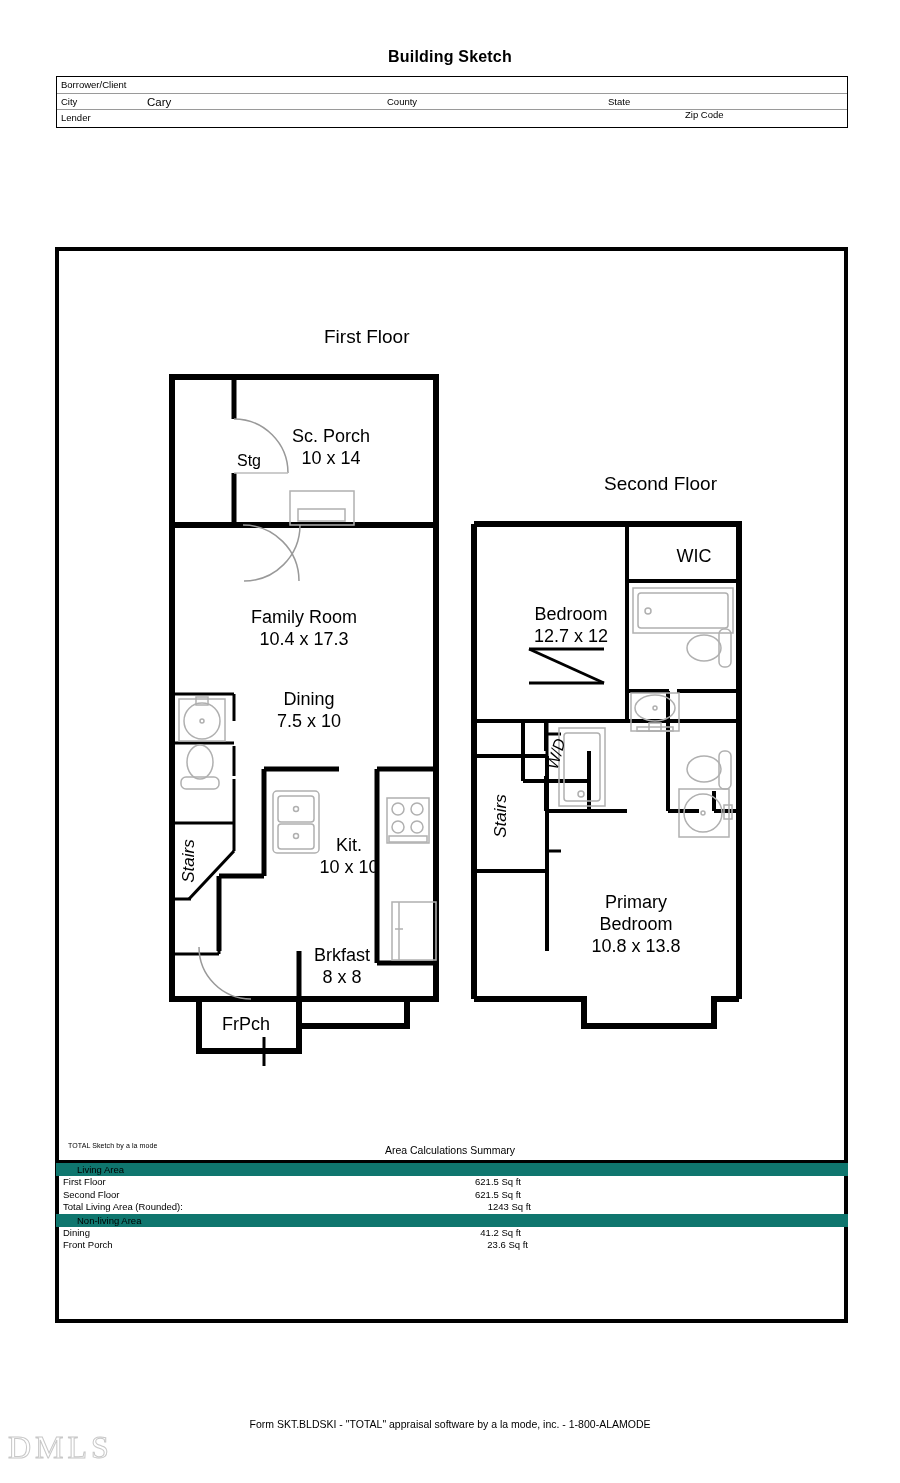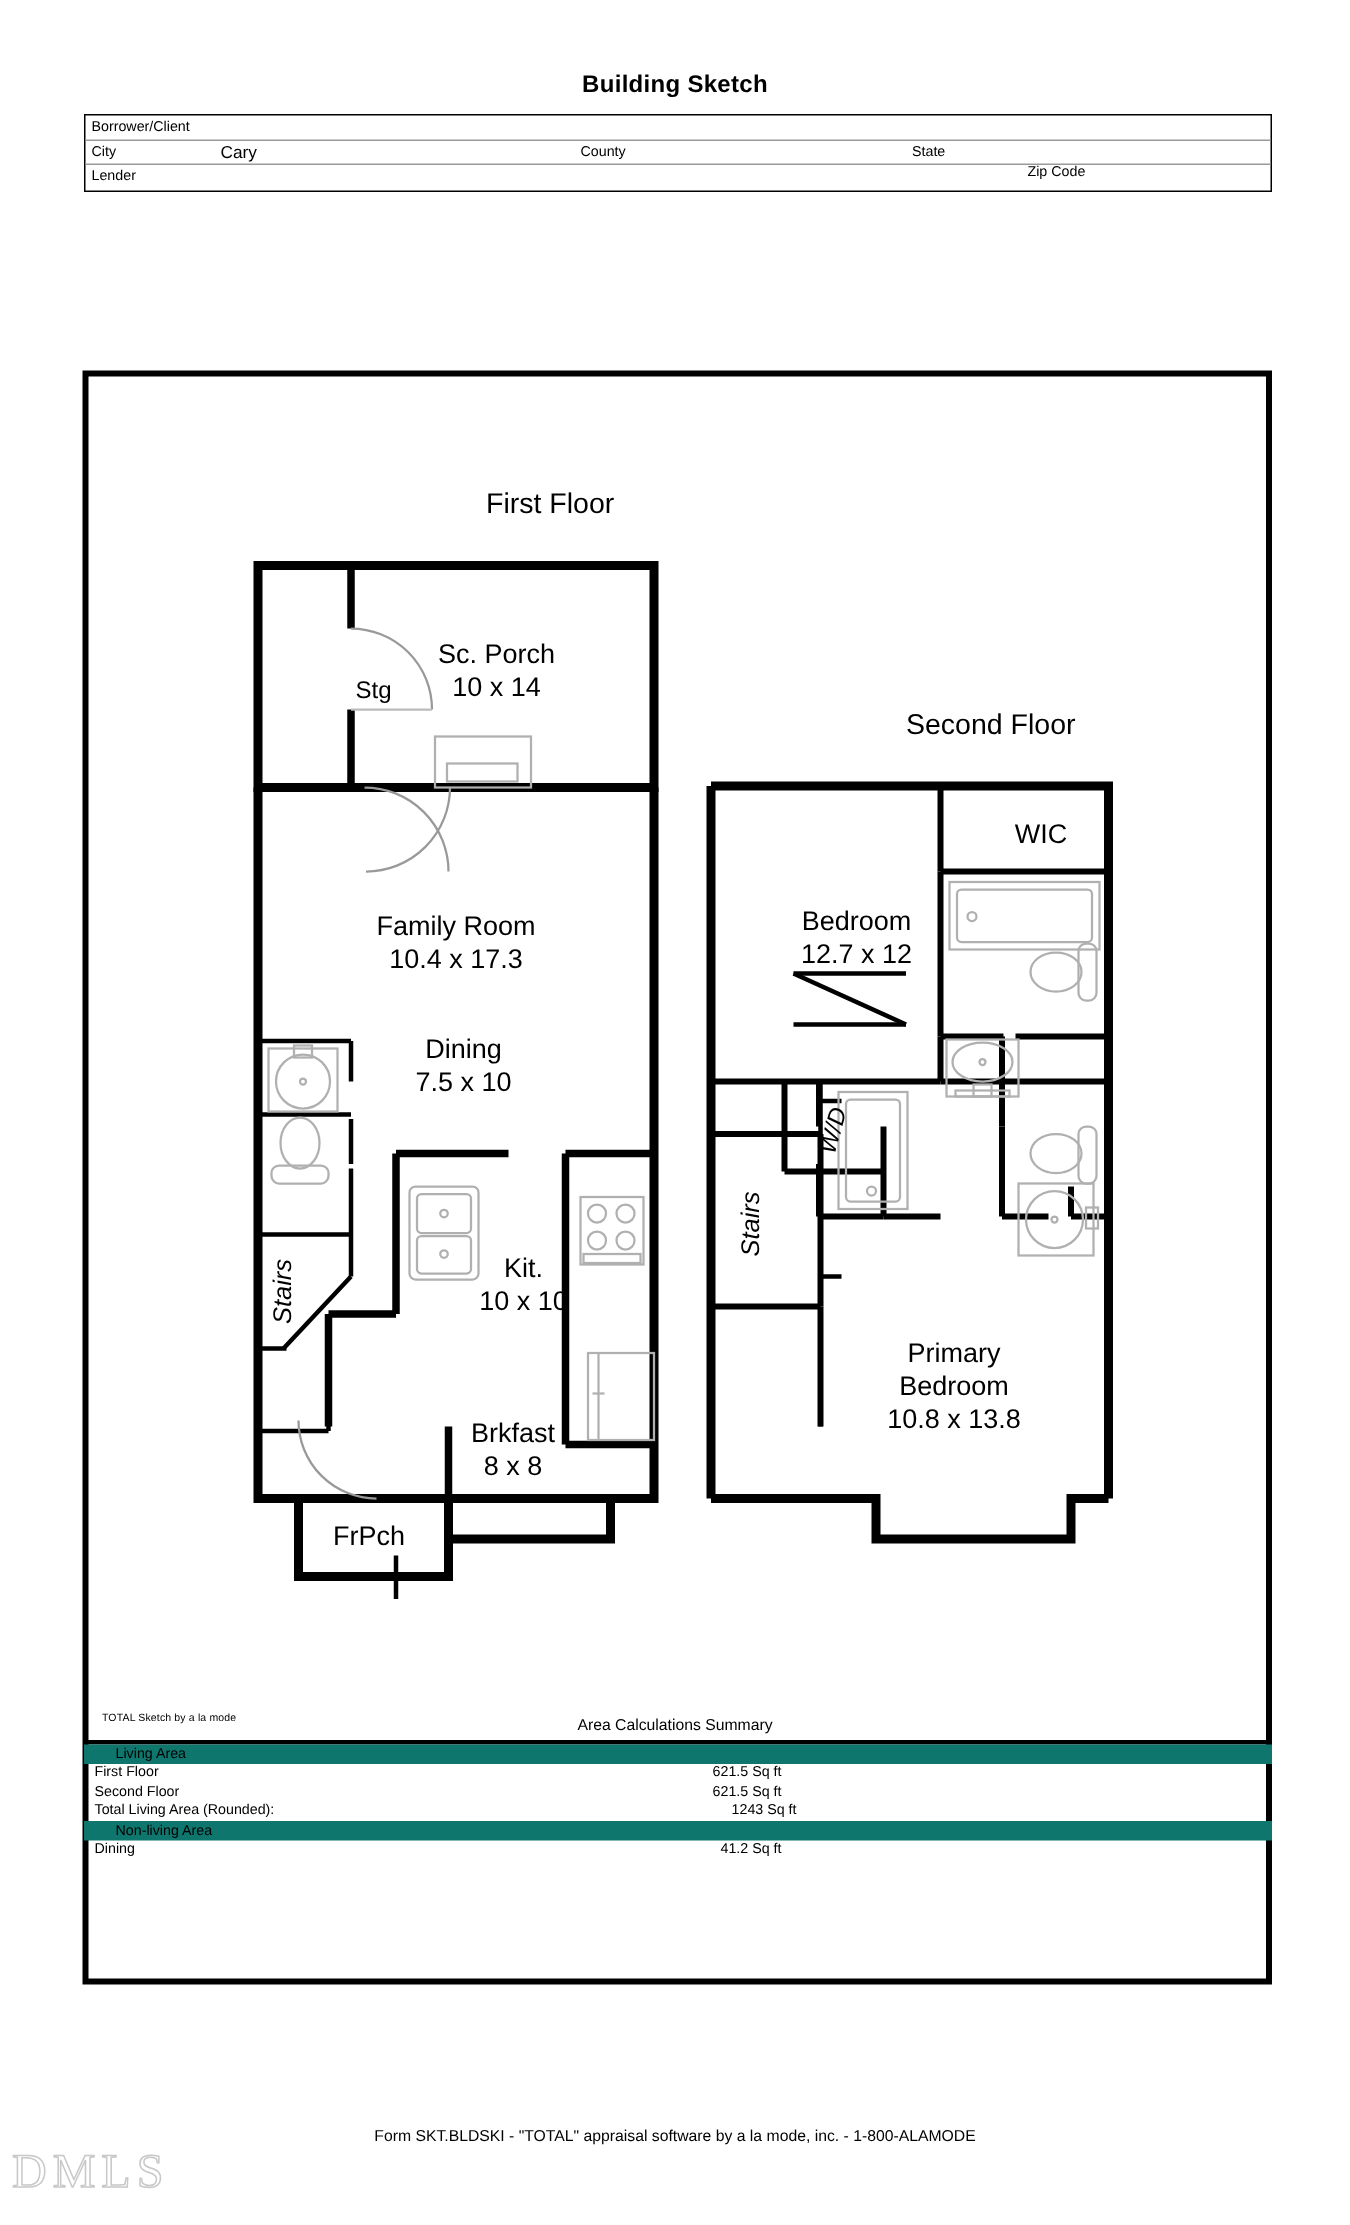--- a/index.html
+++ b/index.html
@@ -512,6 +512,10 @@
     <span class="nm">Dining</span>
     <span class="vl">41.2 Sq ft</span>
   </div>
+  <div class="area-row">
+    <span class="nm">Front Porch</span>
+    <span class="vl" style="left:362px;">23.6 Sq ft</span>
+  </div>
 
 </div>
 

